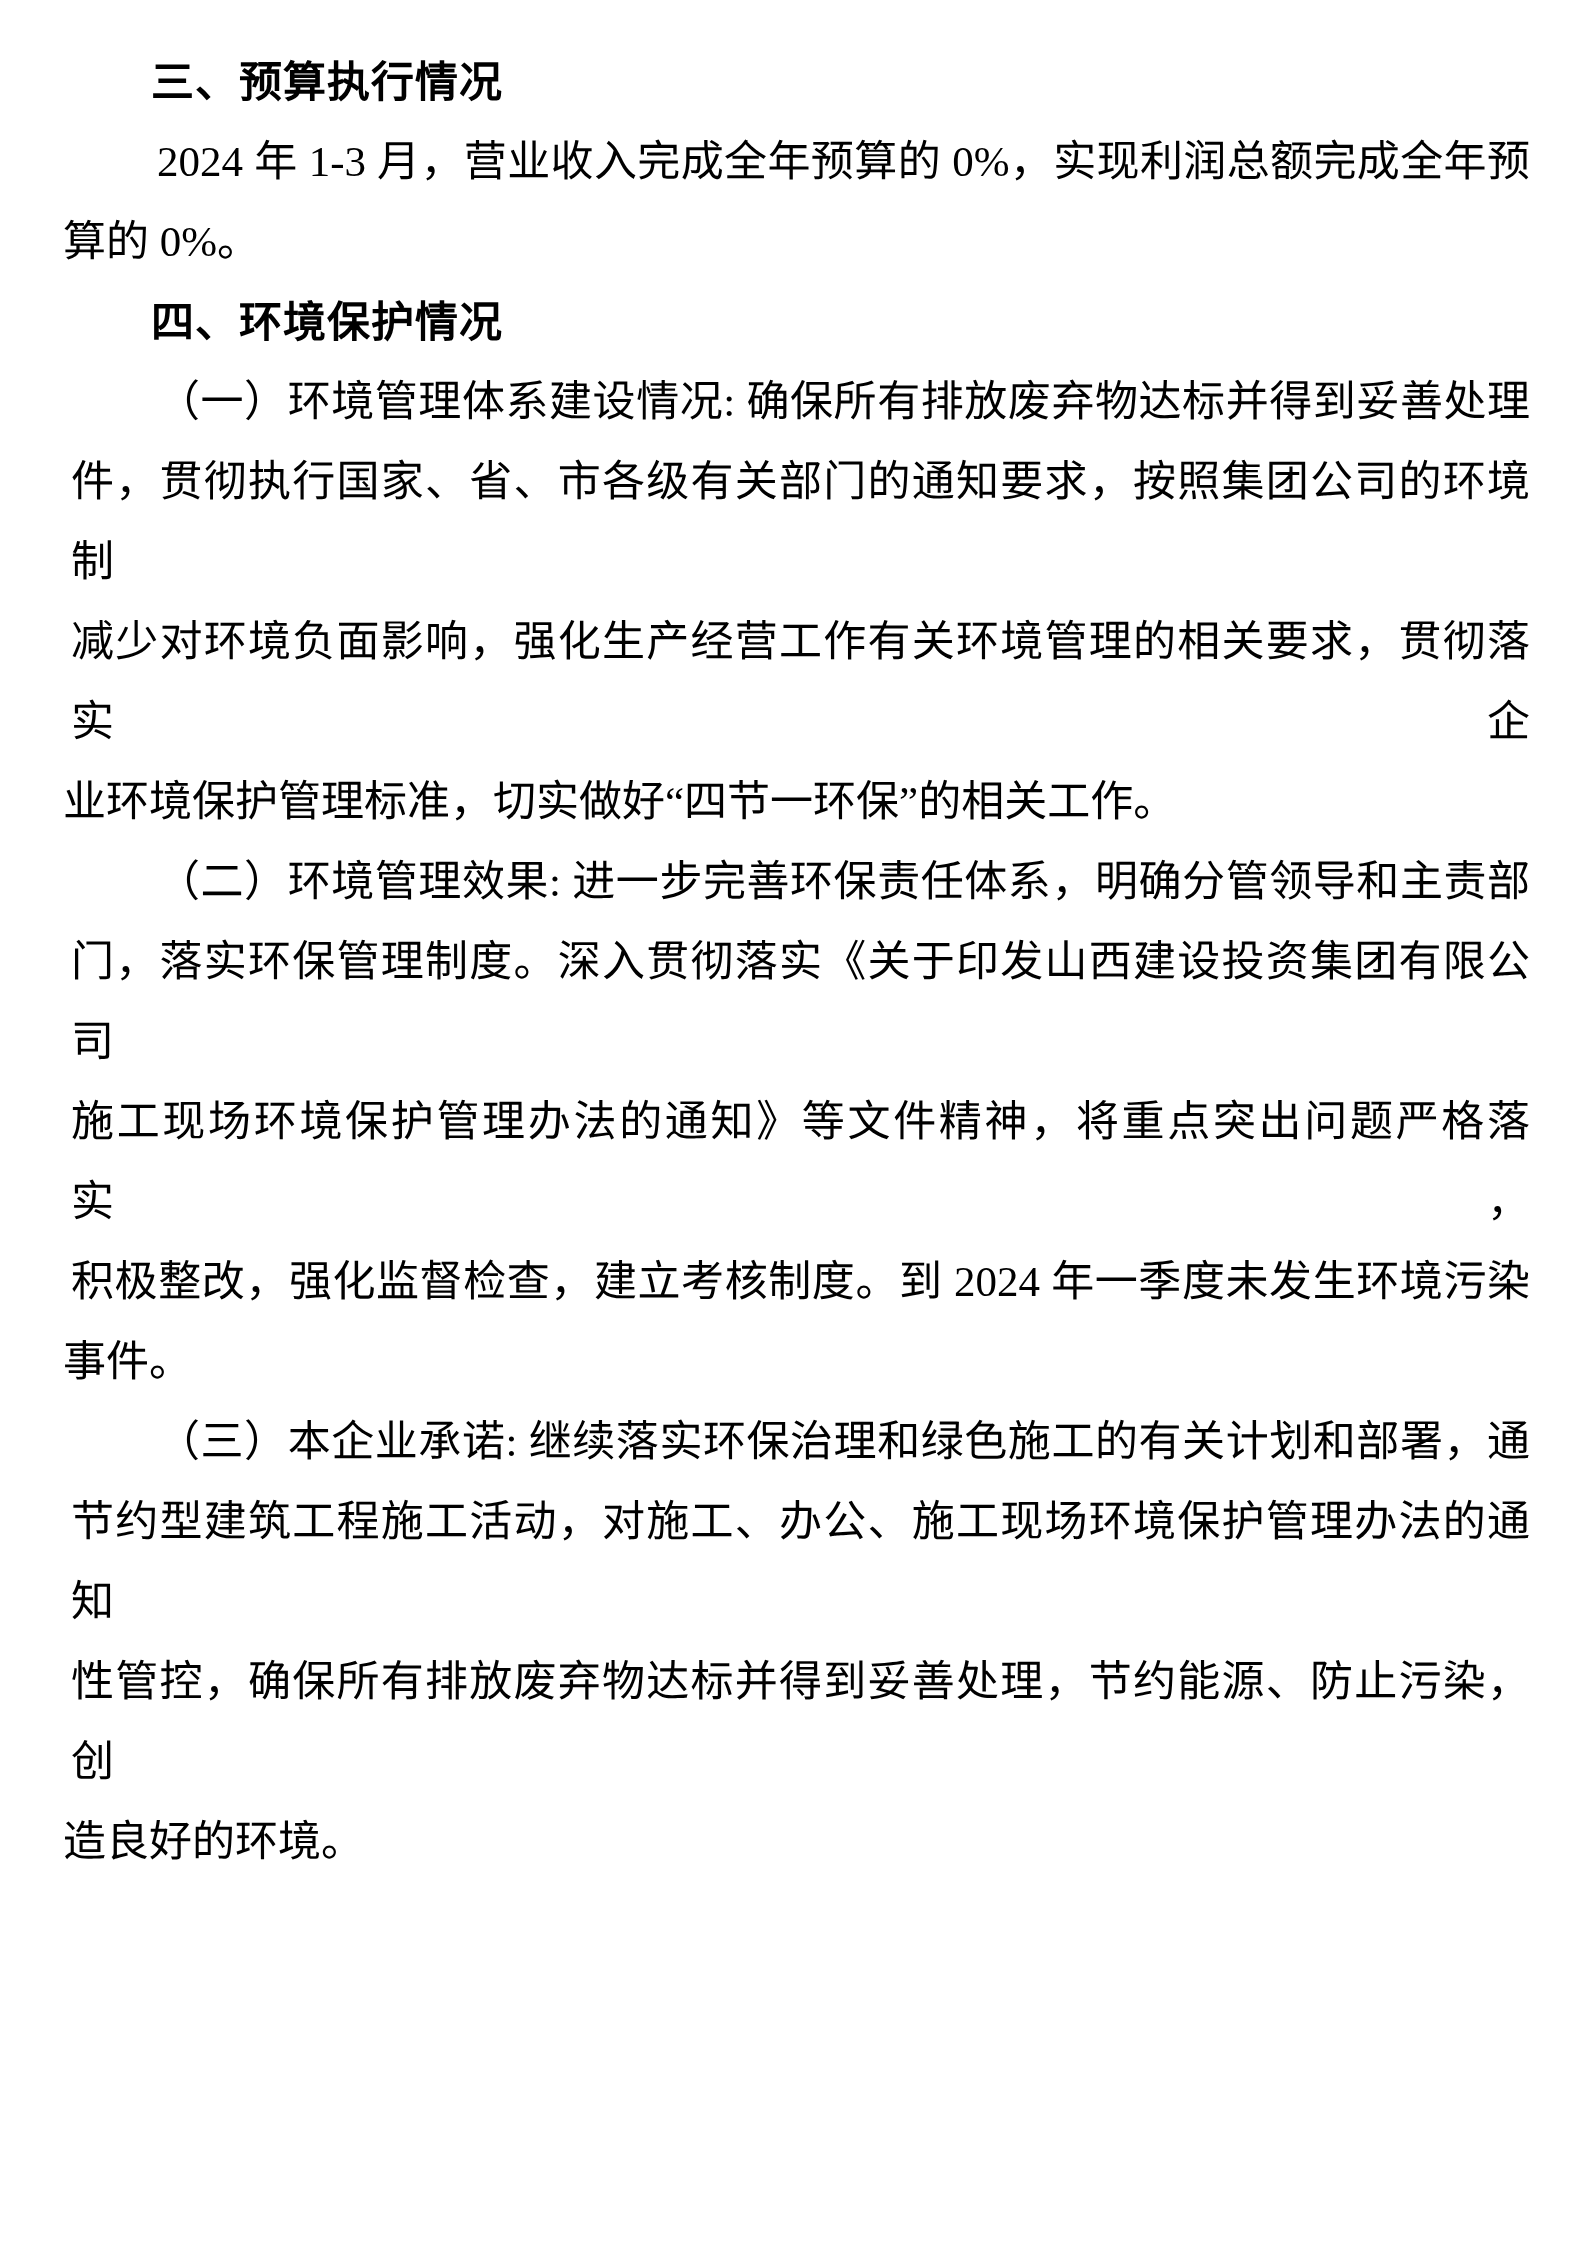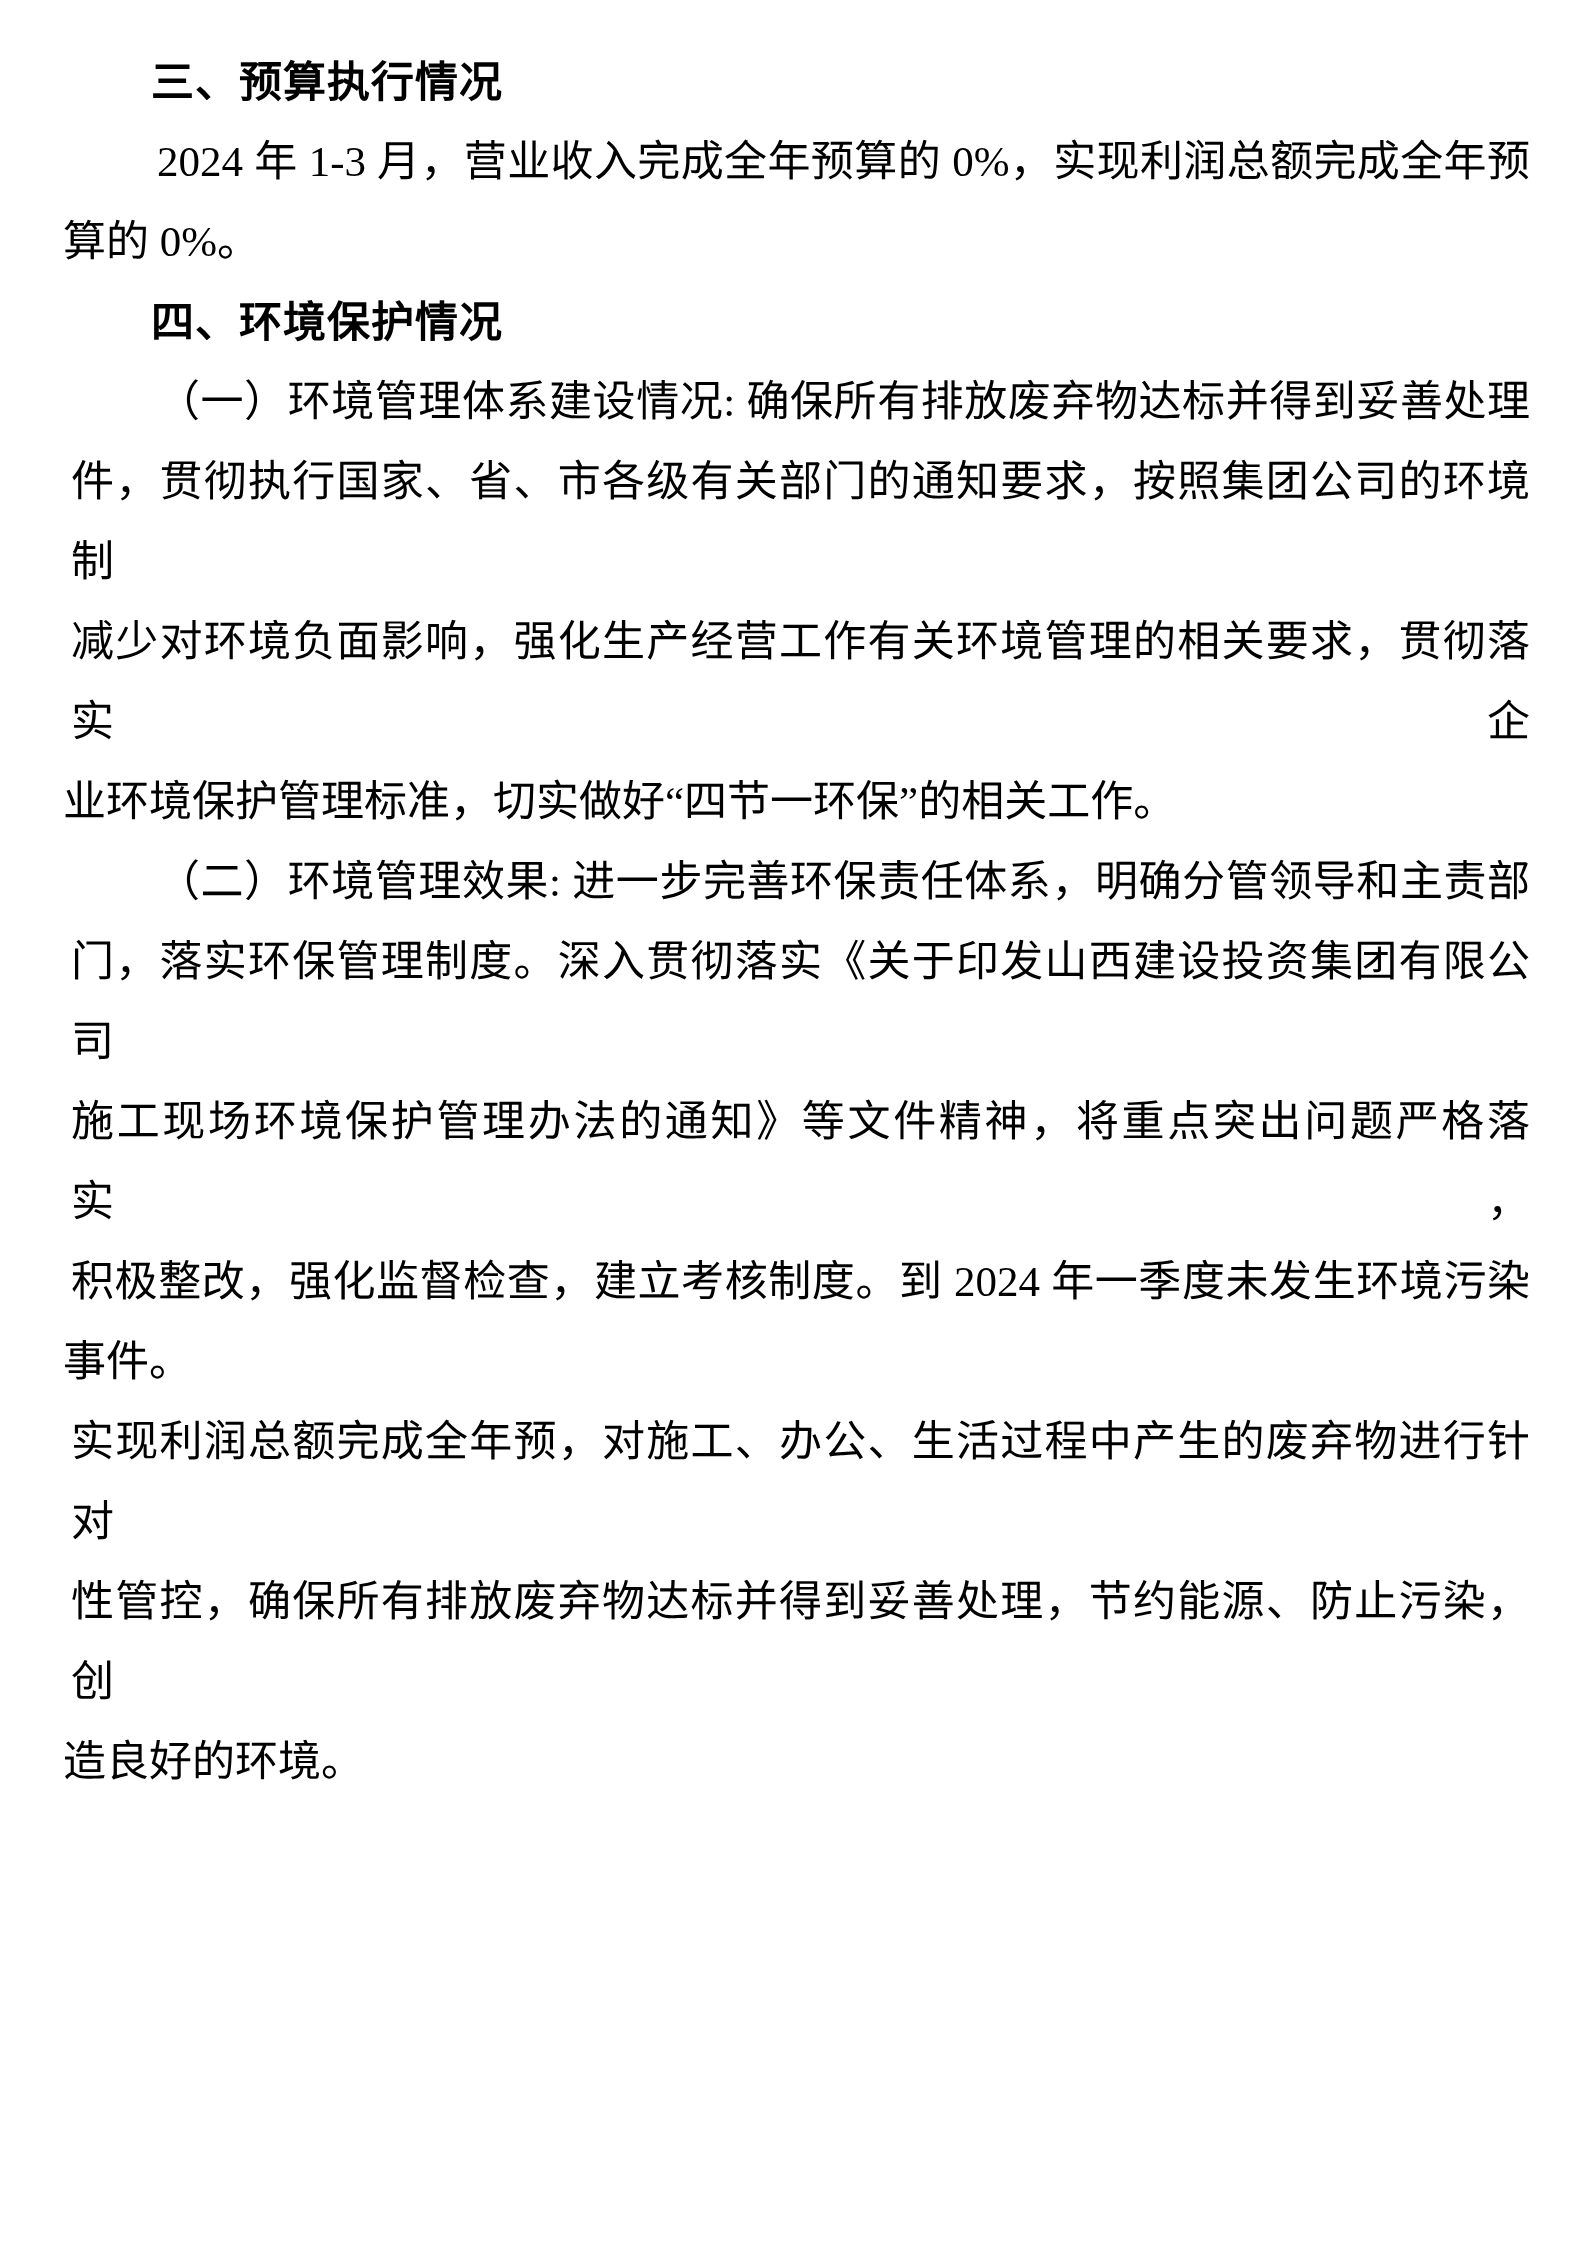--- a/index.html
+++ b/index.html
@@ -76,6 +76,7 @@
         <div class="line">事件。</div>
       </div>
       <div class="paragraph">
+        <div class="line justify indent">（三）本企业承诺: 继续落实环保治理和绿色施工的有关计划和部署，通</div>
         <div class="line justify">实现利润总额完成全年预，对施工、办公、生活过程中产生的废弃物进行针对</div>
         <div class="line justify">性管控，确保所有排放废弃物达标并得到妥善处理，节约能源、防止污染，创</div>
         <div class="line">造良好的环境。</div>

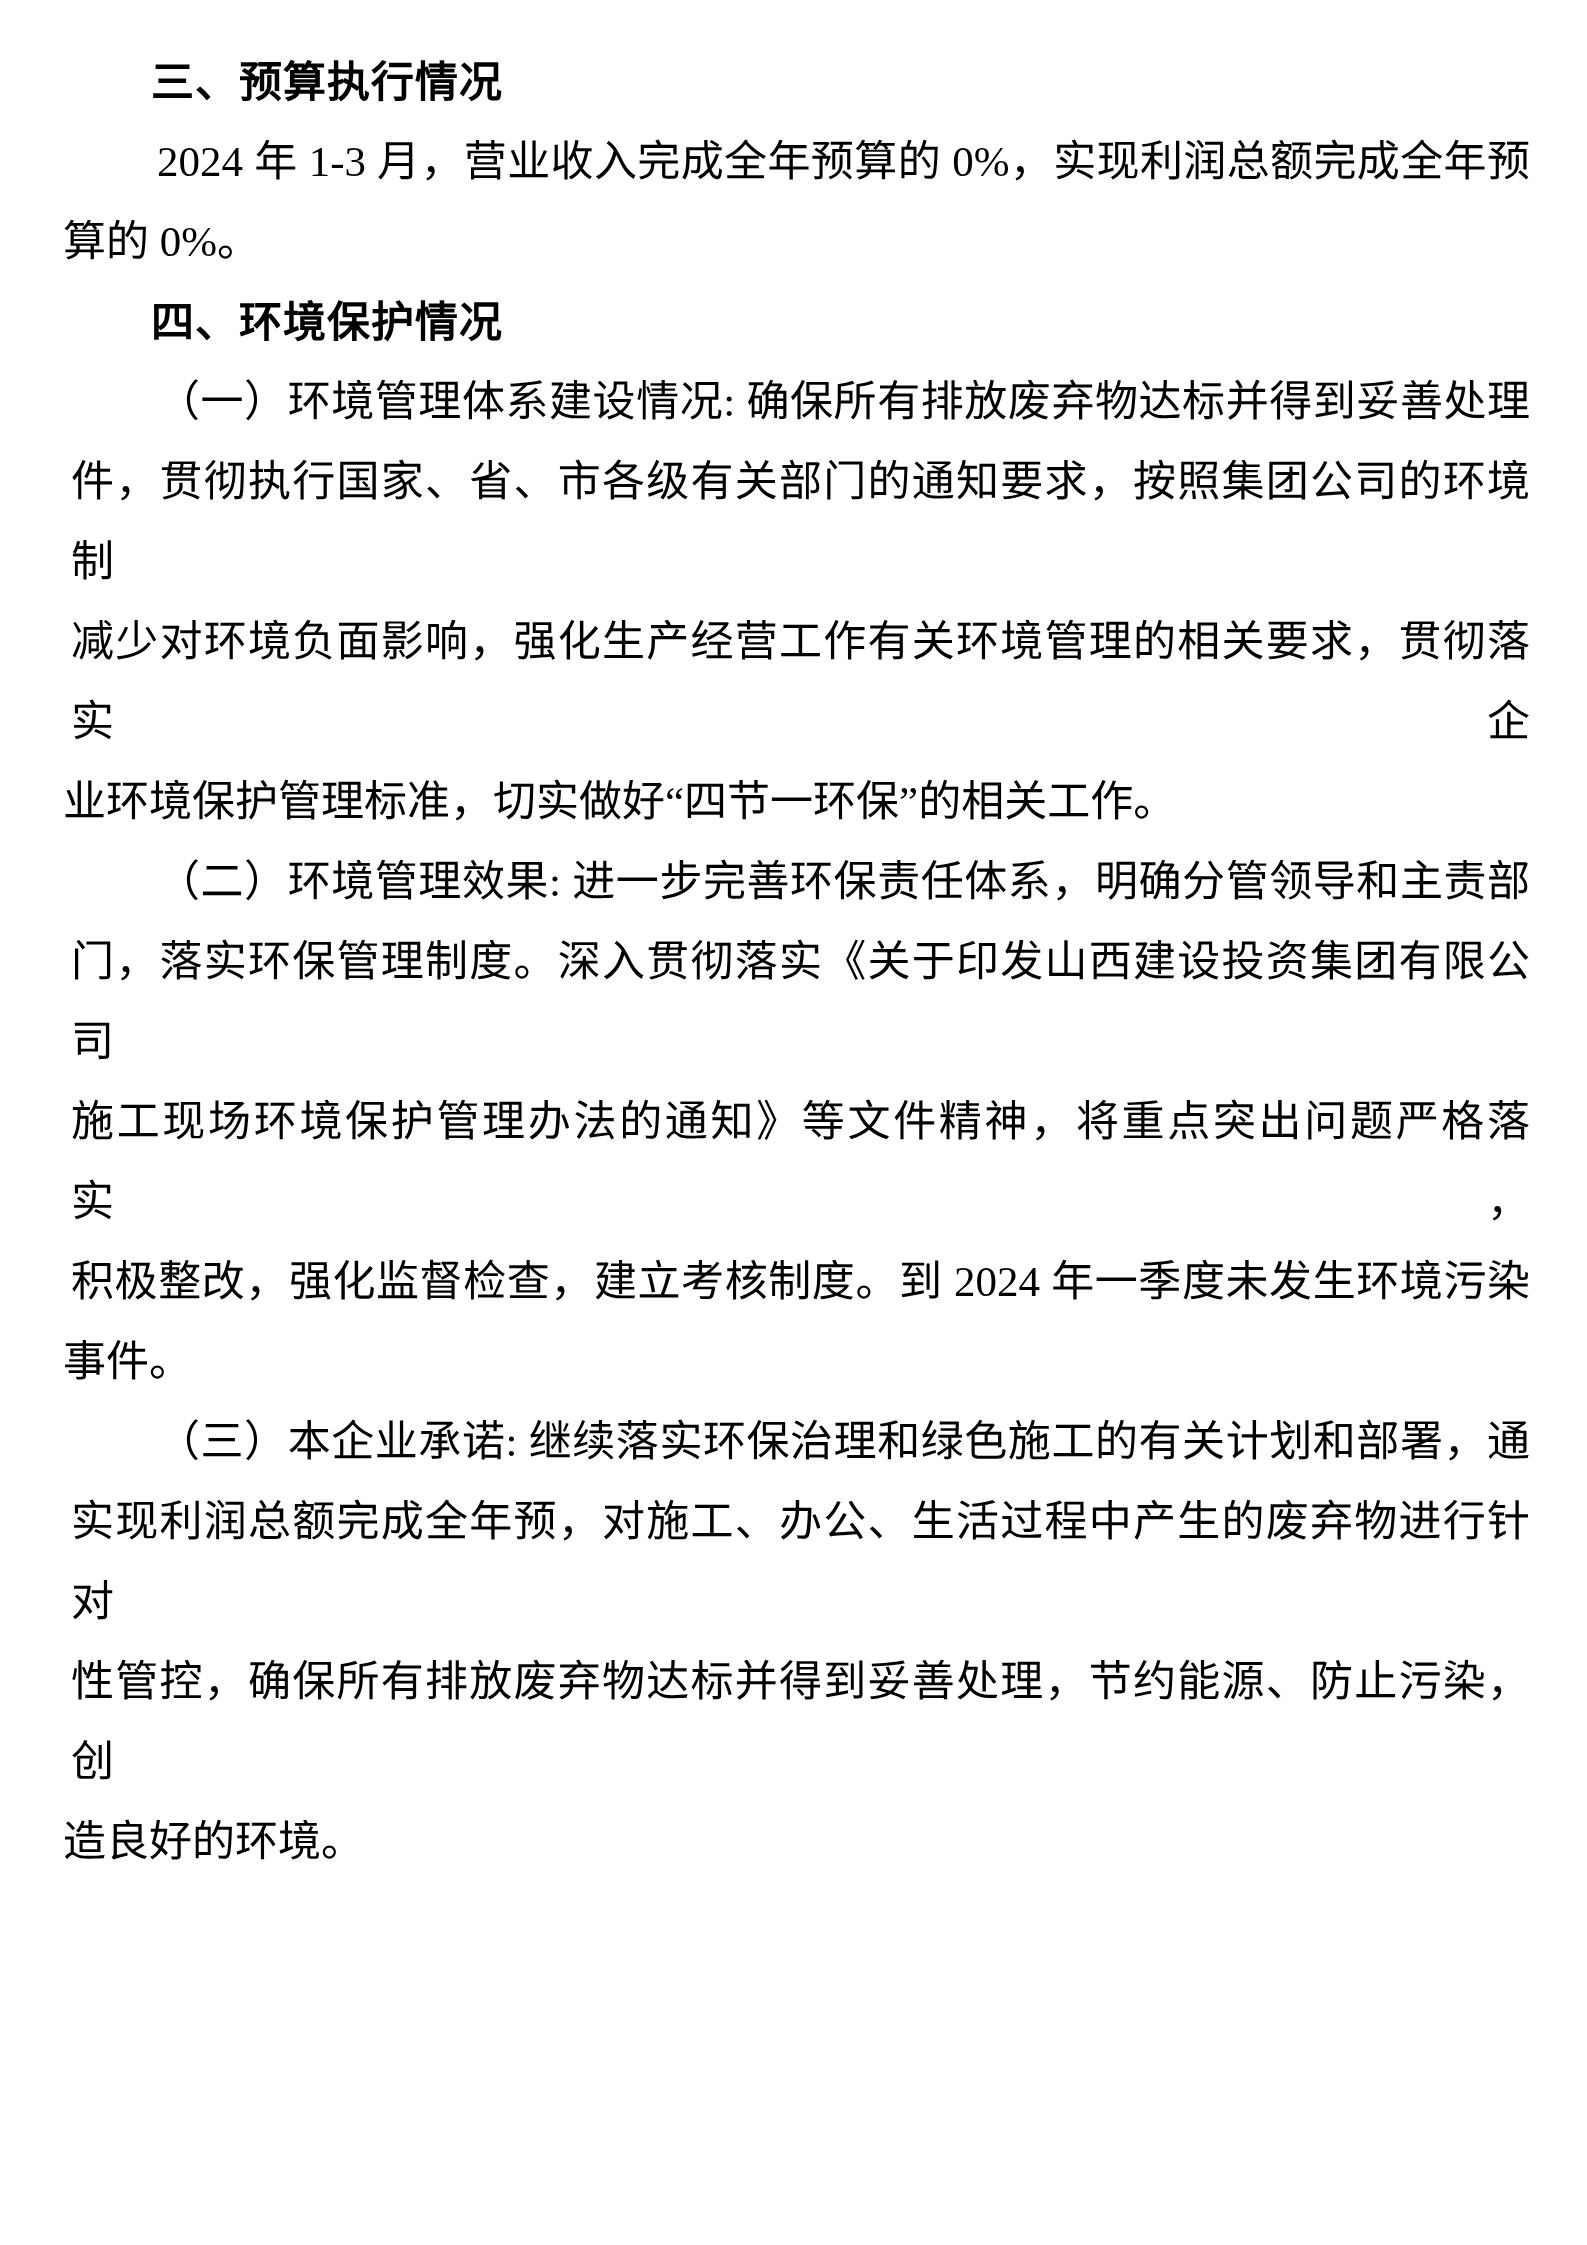--- a/index.html
+++ b/index.html
@@ -77,7 +77,7 @@
       </div>
       <div class="paragraph">
         <div class="line justify indent">（三）本企业承诺: 继续落实环保治理和绿色施工的有关计划和部署，通</div>
-        <div class="line justify">实现利润总额完成全年预，对施工、办公、生活过程中产生的废弃物进行针对</div>
+        <div class="line justify">节约型建筑工程施工活动，对施工、办公、施工现场环境保护管理办法的通知</div>
         <div class="line justify">性管控，确保所有排放废弃物达标并得到妥善处理，节约能源、防止污染，创</div>
         <div class="line">造良好的环境。</div>
       </div>

